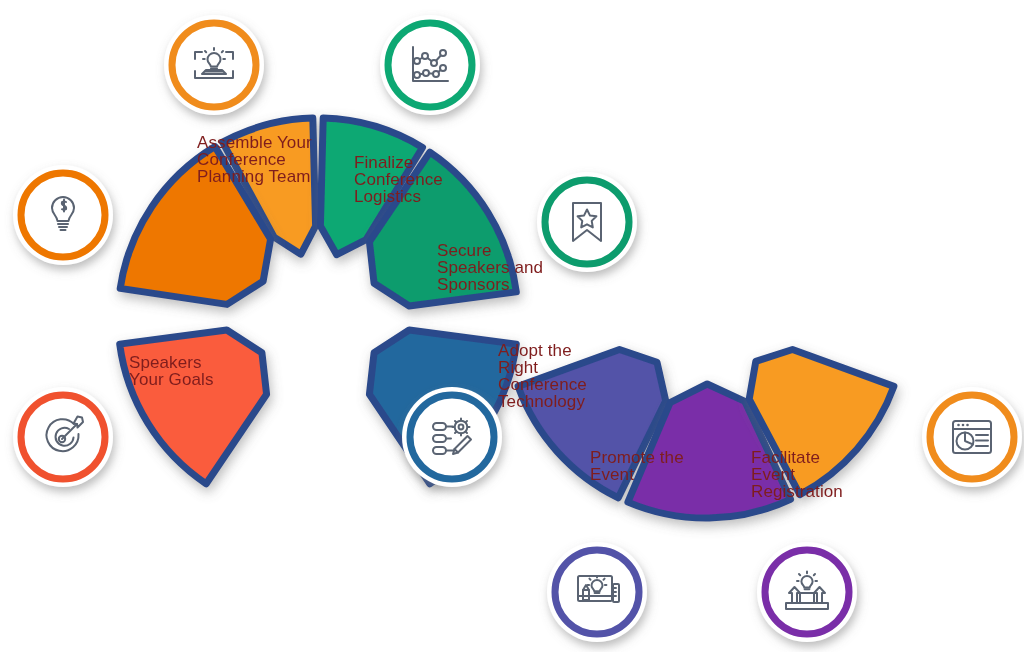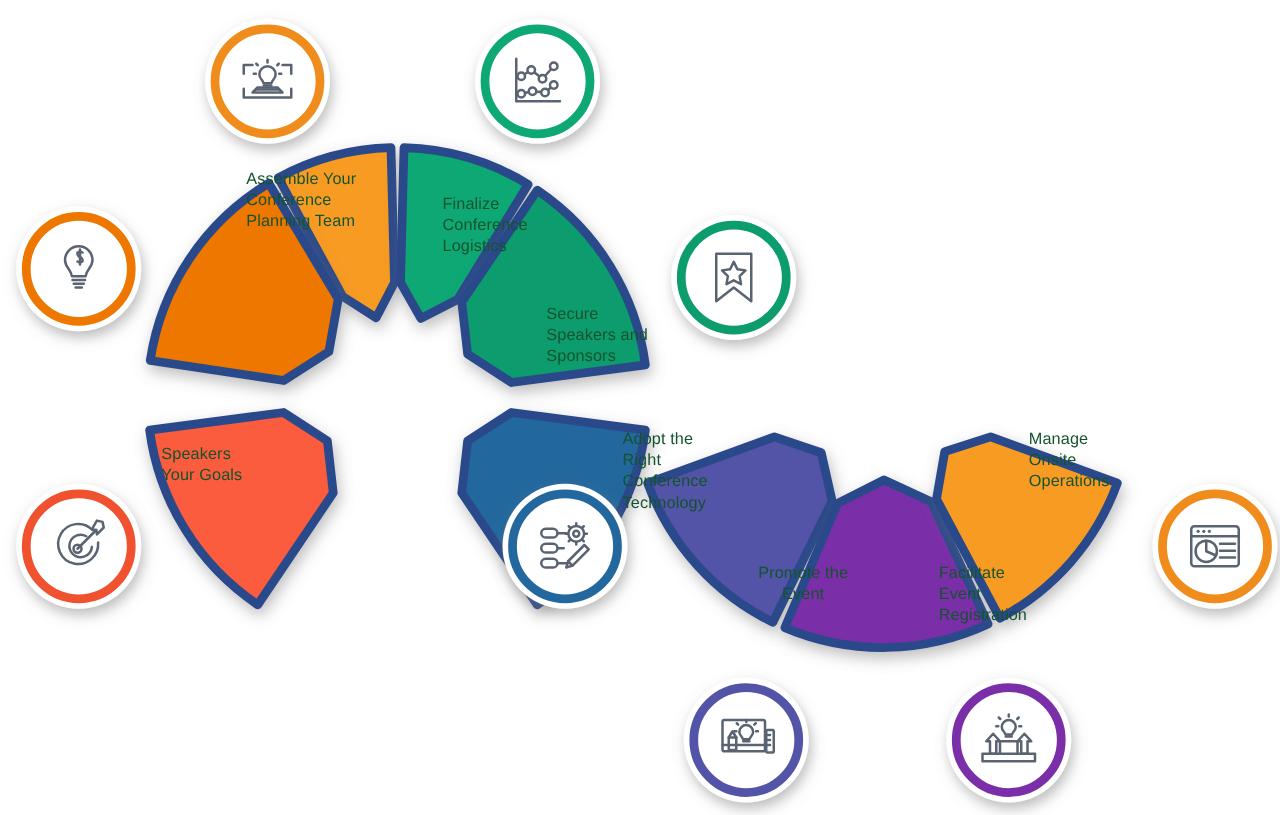--- a/index.html
+++ b/index.html
@@ -7,7 +7,7 @@
        font-family:"Liberation Sans","DejaVu Sans",sans-serif;}
   #stage{position:relative;width:1024px;height:652px;}
   svg{position:absolute;left:0;top:0;}
-  .seg-label{position:absolute;color:#14532d;font-size:13px;line-height:17px;
+  .seg-label{position:absolute;color:#7f1d1d;font-size:17px;line-height:17px;
              letter-spacing:.1px;white-space:pre-line;pointer-events:none;}
 </style>
 </head>

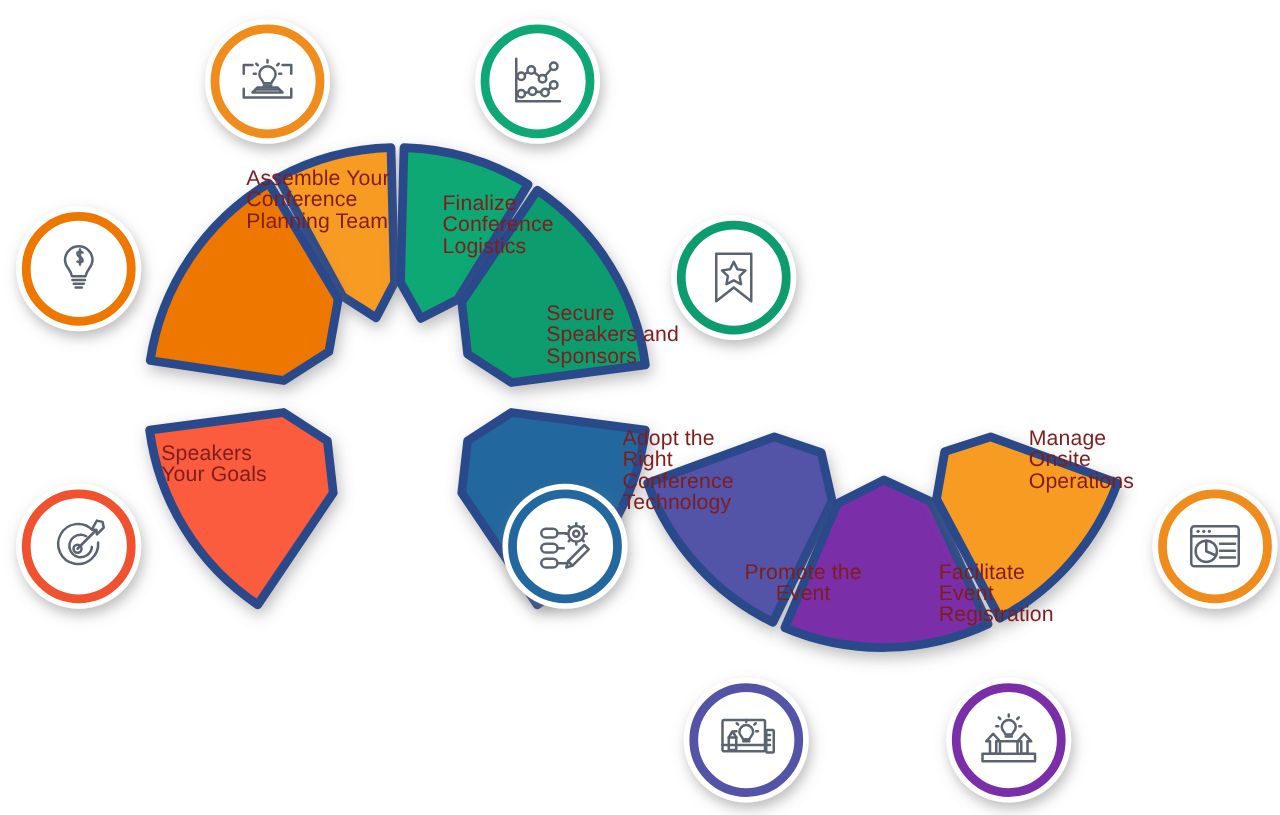--- a/index.html
+++ b/index.html
@@ -228,9 +228,6 @@
 Event
 Registration</div>
 
-<div class="seg-label" style="left:823px;top:342px;width:110px;">Manage
-Onsite
-Operations</div>
 
 <div class="seg-label" style="left:129px;top:354px;width:120px;">Speakers
 Your Goals</div>

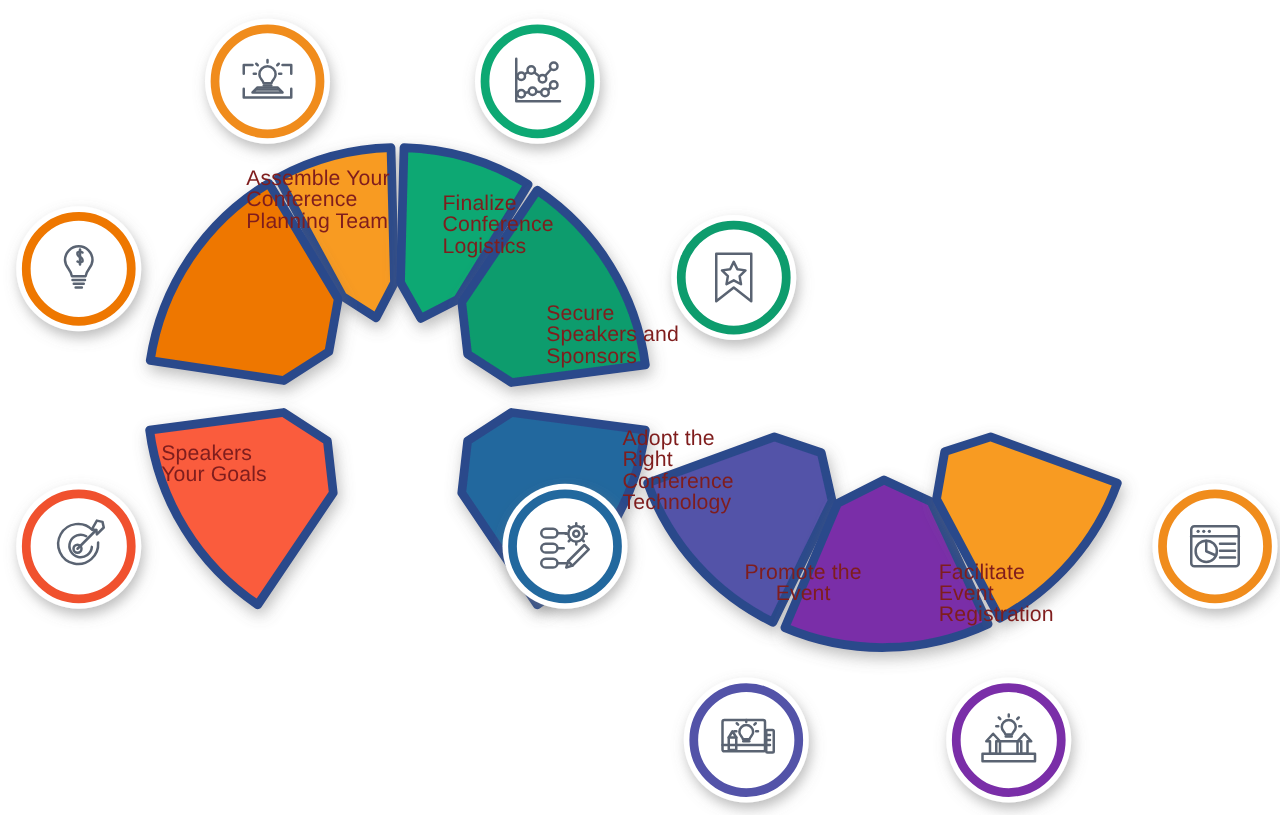--- a/index.html
+++ b/index.html
@@ -221,7 +221,7 @@
 Conference
 Technology</div>
 
-<div class="seg-label" style="left:590px;top:449px;width:105px;text-align:center;">Promote the
+<div class="seg-label" style="left:590px;top:449px;width:105px;">Promote the
 Event</div>
 
 <div class="seg-label" style="left:723px;top:449px;width:110px;margin-left:28px;">Facilitate

